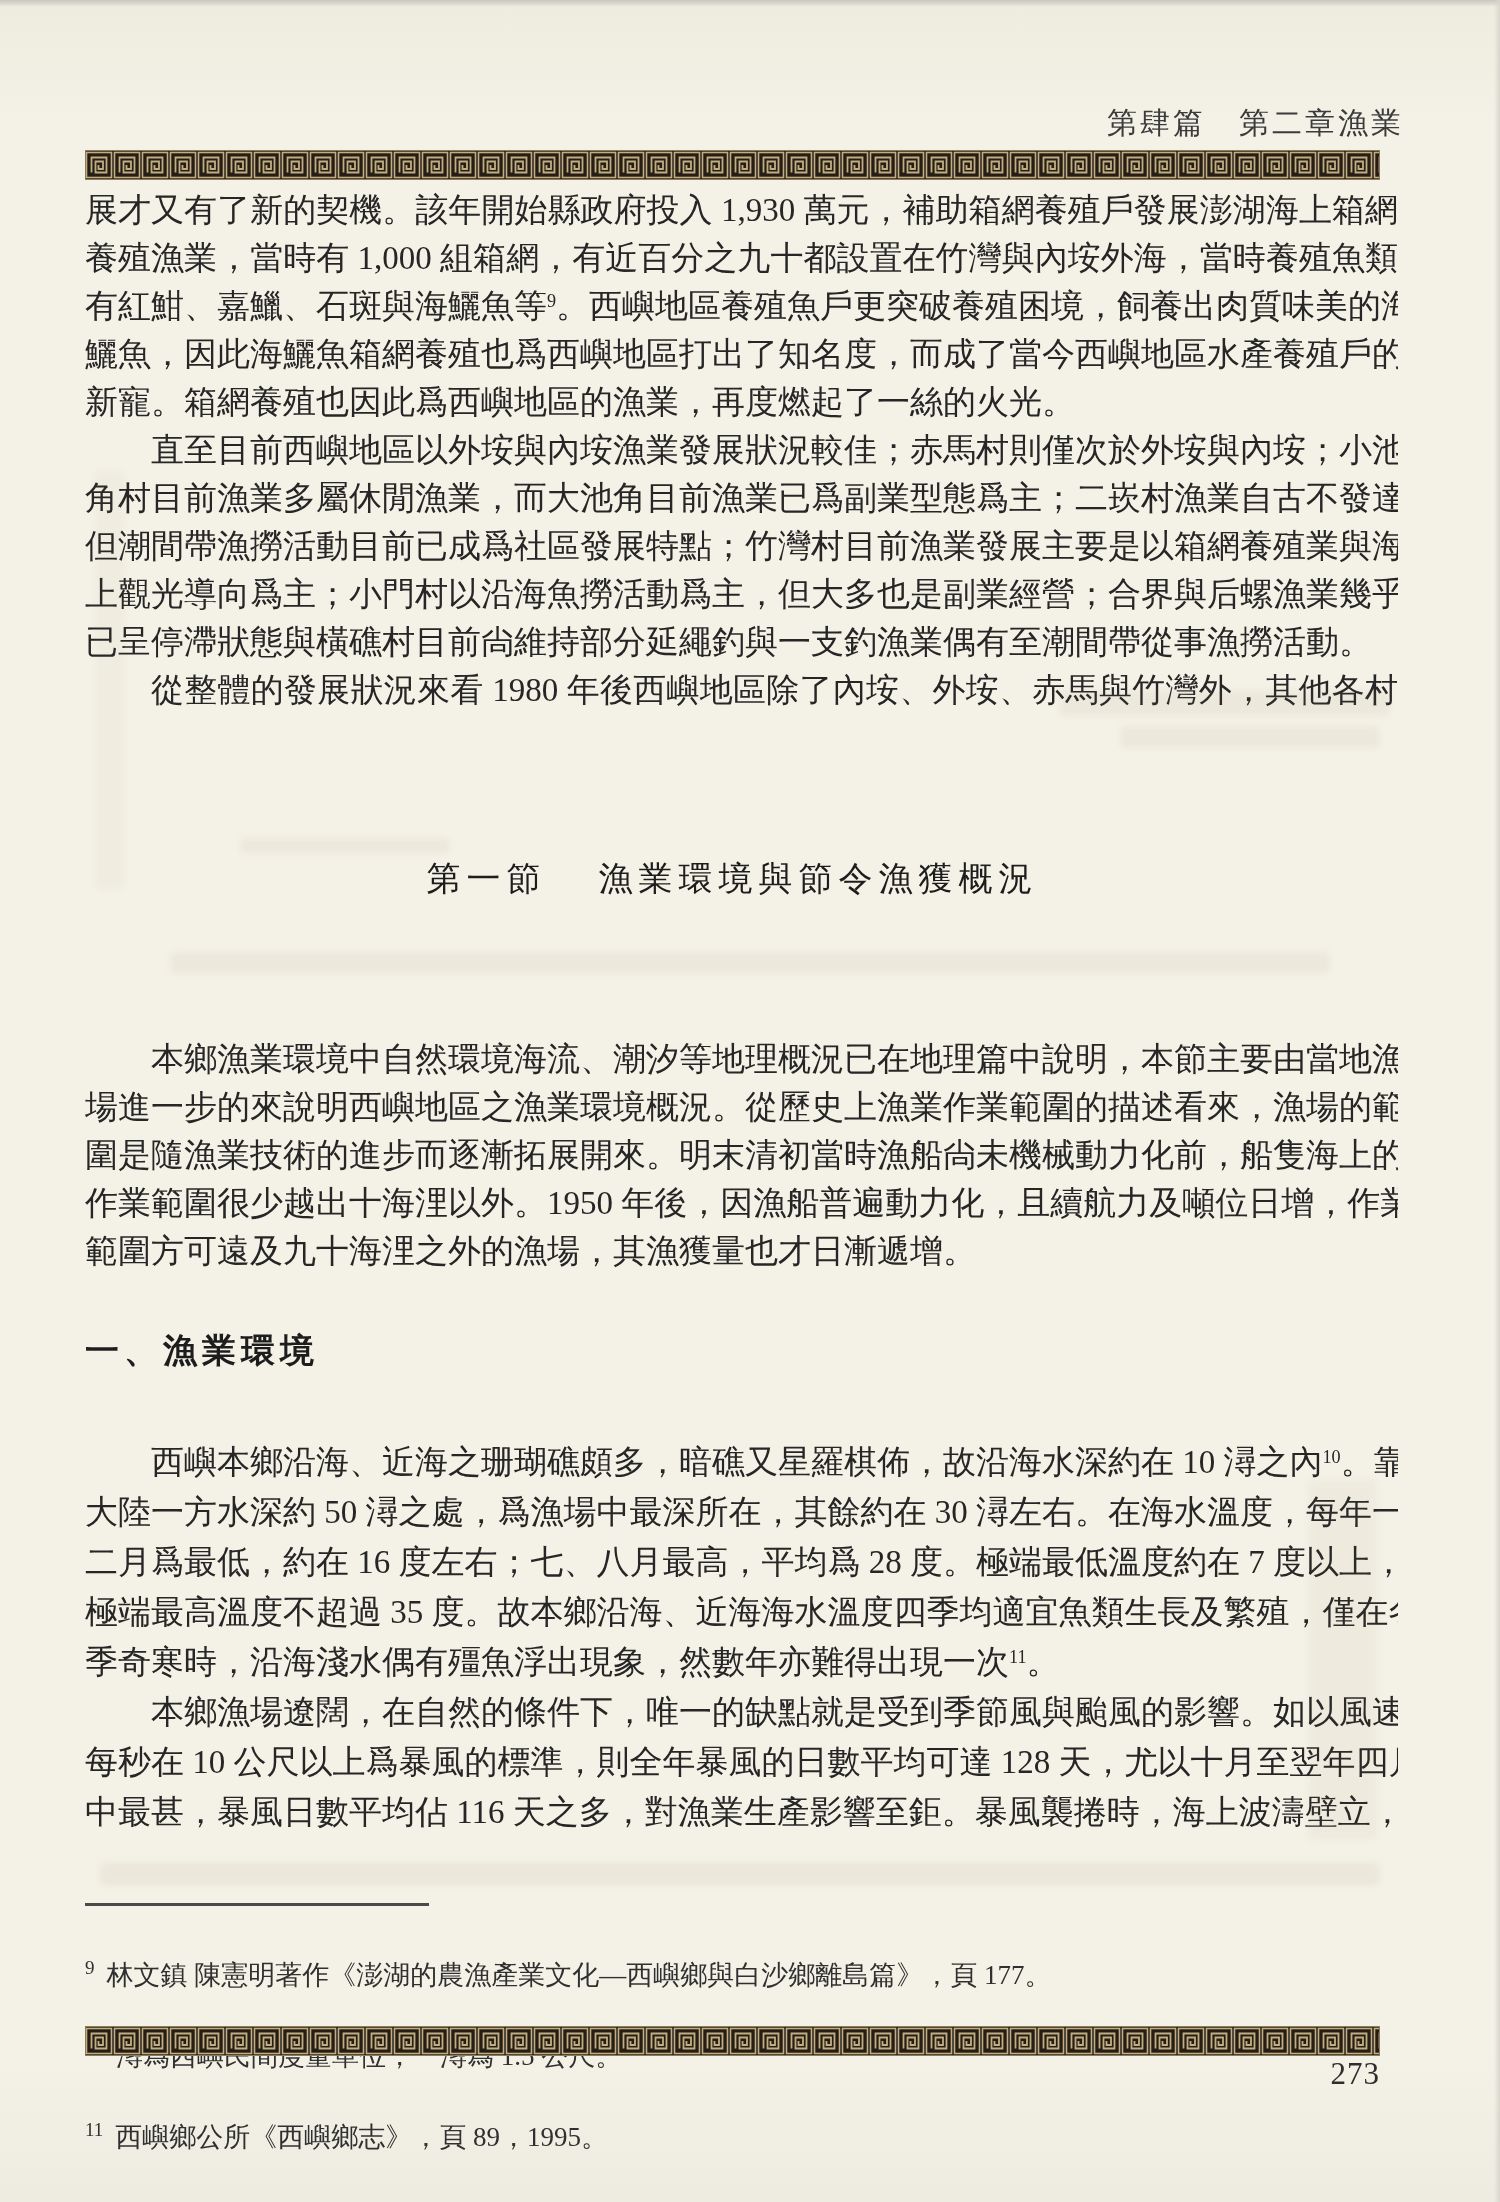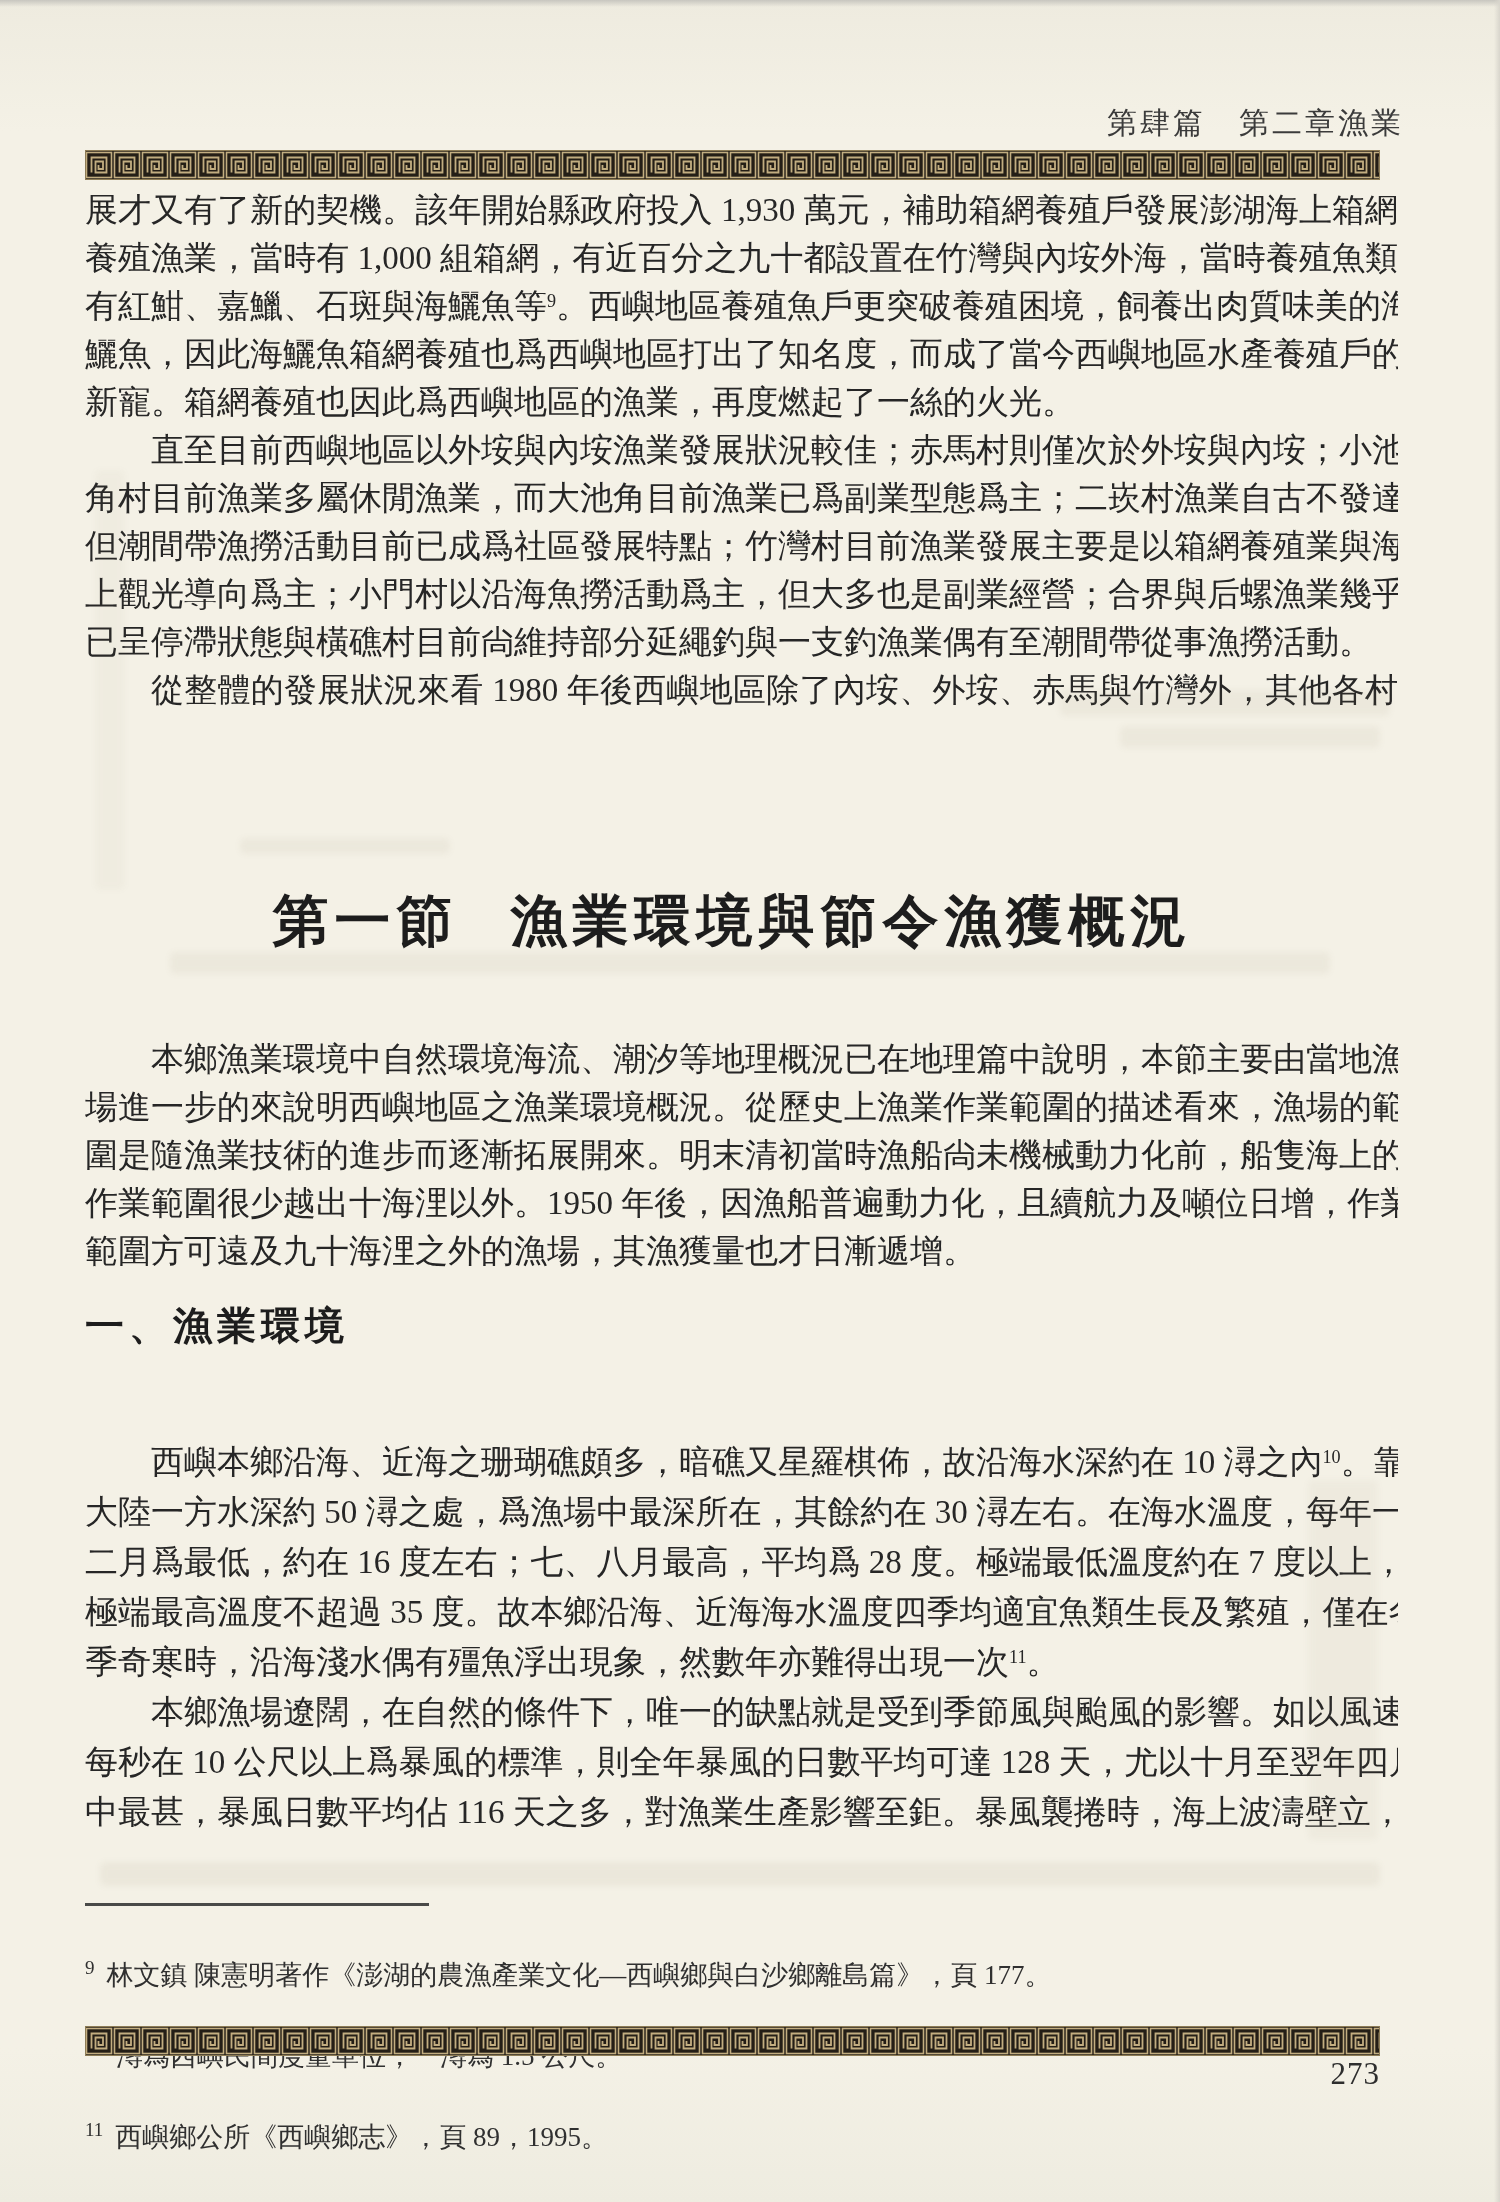--- a/index.html
+++ b/index.html
@@ -39,9 +39,8 @@
   .txt-line sup{font-size:0.55em;line-height:0;position:relative;top:-0.55em;vertical-align:baseline;}
   .section-title{
     position:absolute;top:856px;left:85px;width:1295px;
-    text-align:center;font-size:56px;font-weight:700;color:#1d1d1d;
+    text-align:center;font-size:34px;font-weight:400;color:#1d1d1d;
     letter-spacing:6px;
-    margin-top:28px;
   }
   .section-title .sec-num{margin-right:52px;}
   .subsection-title{

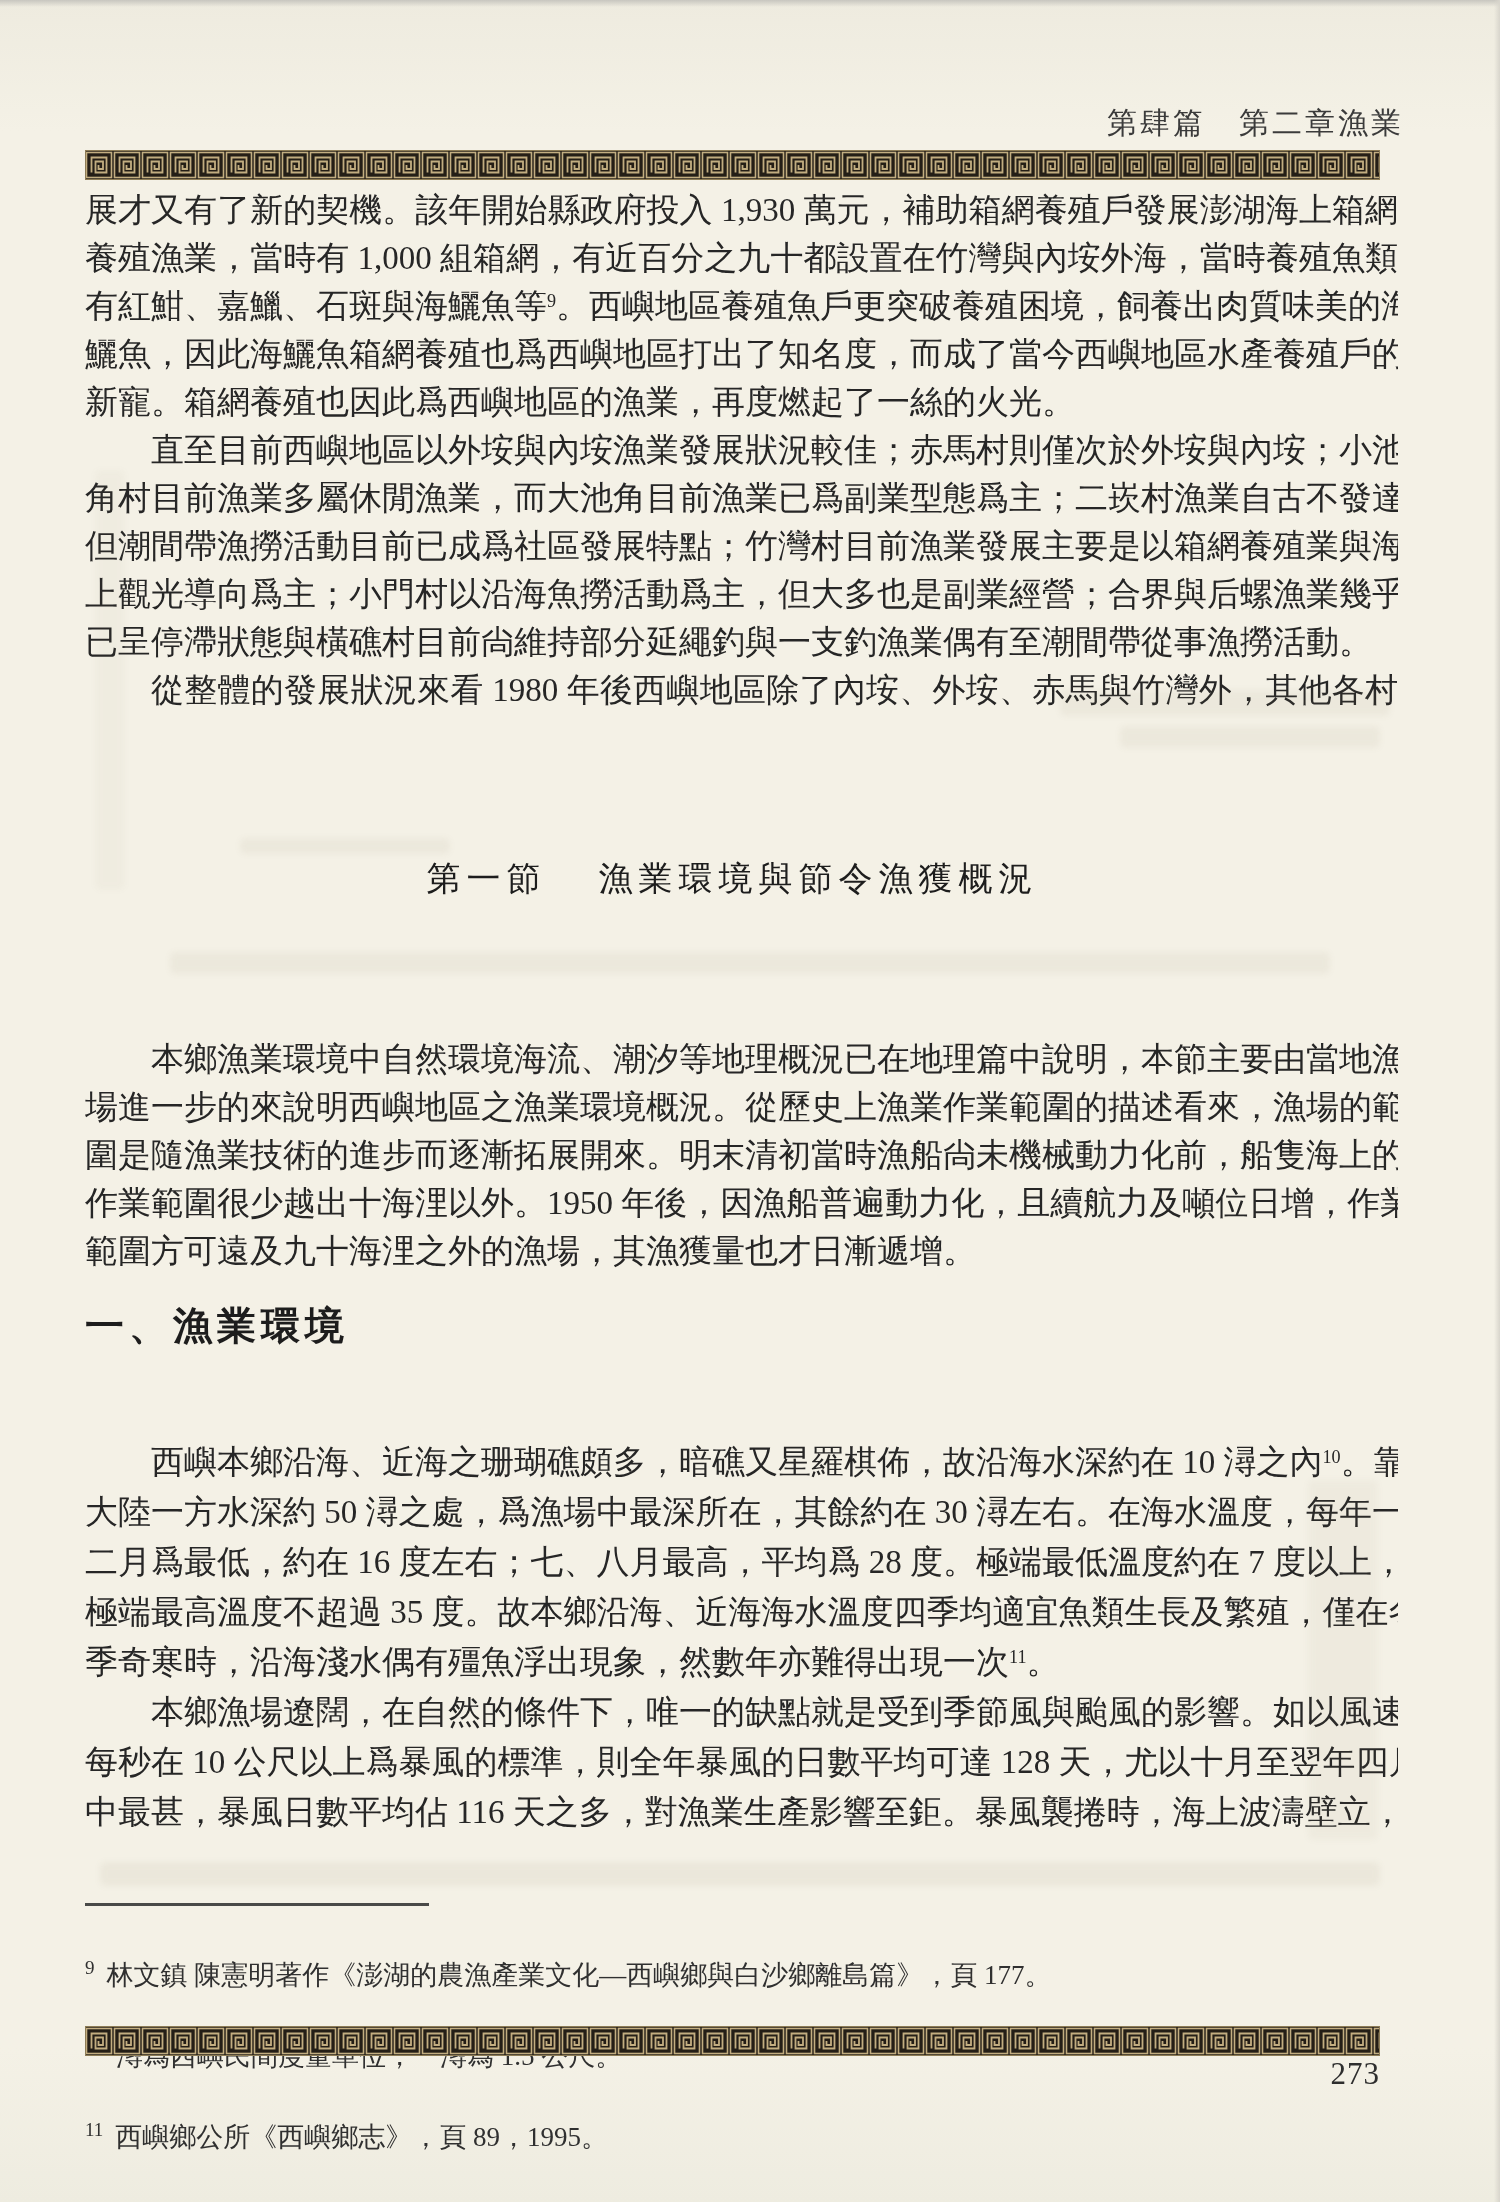--- a/index.html
+++ b/index.html
@@ -44,8 +44,8 @@
   }
   .section-title .sec-num{margin-right:52px;}
   .subsection-title{
-    position:absolute;top:1299px;left:85px;
-    font-size:39px;font-weight:700;color:#1d1d1d;letter-spacing:5px;
+    position:absolute;top:1328px;left:85px;
+    font-size:34px;font-weight:700;color:#1d1d1d;letter-spacing:5px;
   }
   .footnote-rule{
     position:absolute;top:1903px;left:85px;width:344px;height:3px;background:#4a4a48;

